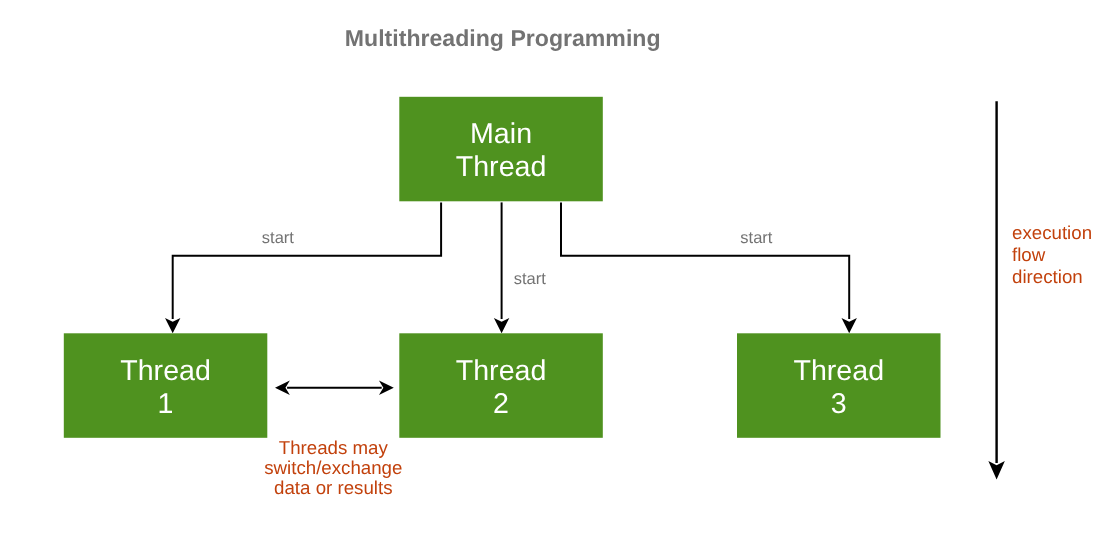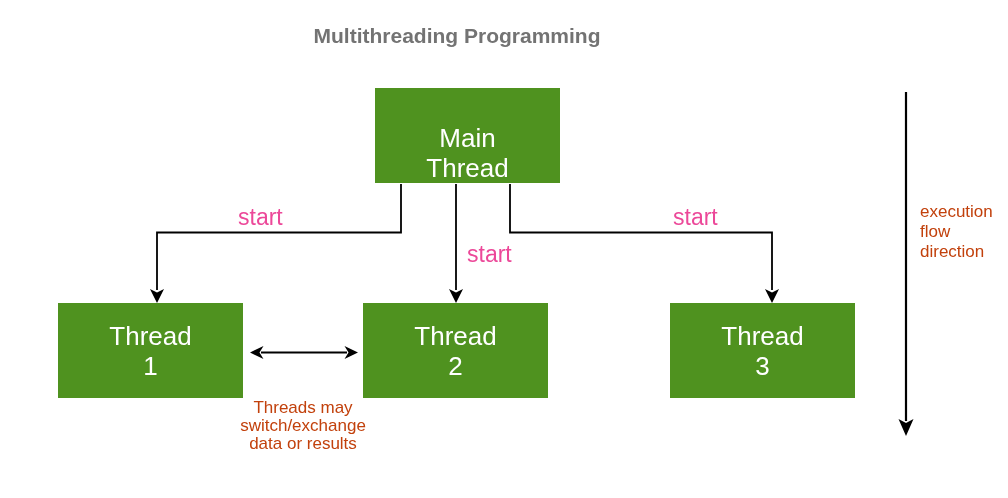--- a/index.html
+++ b/index.html
@@ -42,7 +42,7 @@
     line-height: 30px;
     white-space: pre-line;
   }
-  #node-main   { left: 375px; top:  88px; align-items: flex-end; }
+  #node-main   { left: 363px; top:  88px; }
   #node-t1     { left:  58px; top: 303px; }
   #node-t2     { left: 363px; top: 303px; }
   #node-t3     { left: 670px; top: 303px; }

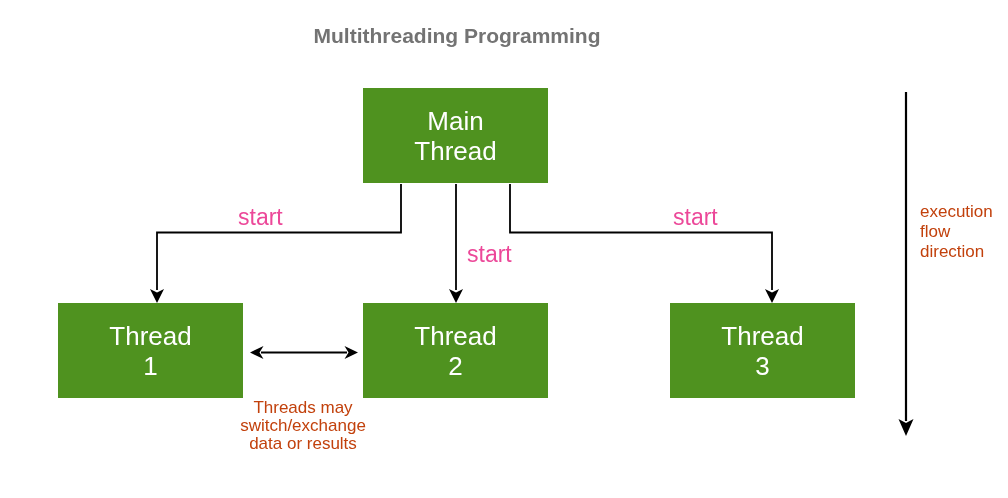--- a/index.html
+++ b/index.html
@@ -48,9 +48,9 @@
   #node-t3     { left: 670px; top: 303px; }
   .edge-label {
     position: absolute;
-    font-size: 23px;
+    font-size: 15px;
     line-height: 20px;
-    color: #ec4899;
+    color: #737373;
     white-space: nowrap;
   }
   #start-1 { left: 238px; top: 207px; }

